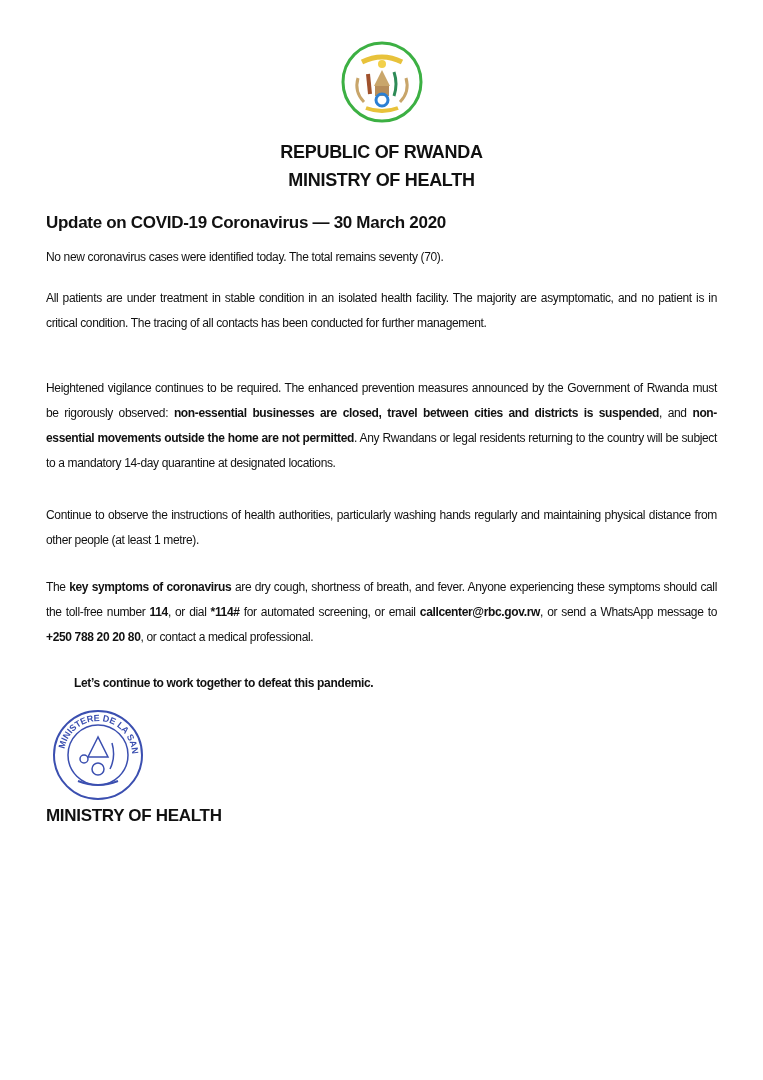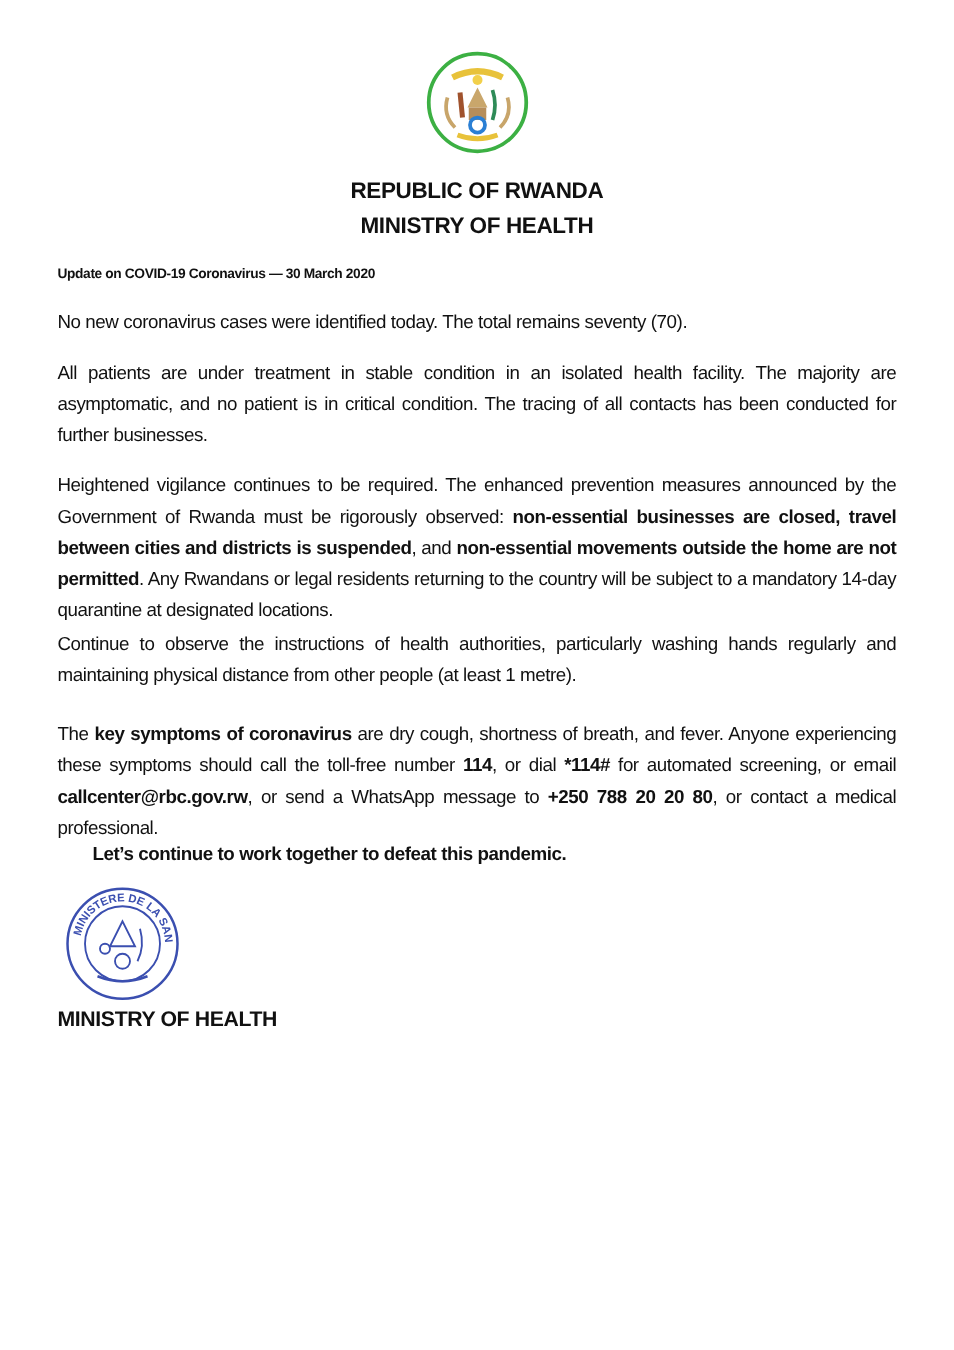--- a/index.html
+++ b/index.html
@@ -11,7 +11,7 @@
          font-size:18px; letter-spacing:-0.3px; }
   .hdr1 { top:142px; }
   .hdr2 { top:170px; }
-  .title { position:absolute; left:46px; top:213px; font-weight:bold; font-size:11px; letter-spacing:-0.3px; }
+  .title { position:absolute; left:46px; top:213px; font-weight:bold; font-size:17px; letter-spacing:-0.3px; }
   .p { position:absolute; left:46px; width:671px; font-size:15px; line-height:25px; letter-spacing:-0.35px;
        text-align:justify; }
   .p1 { top:245px; }

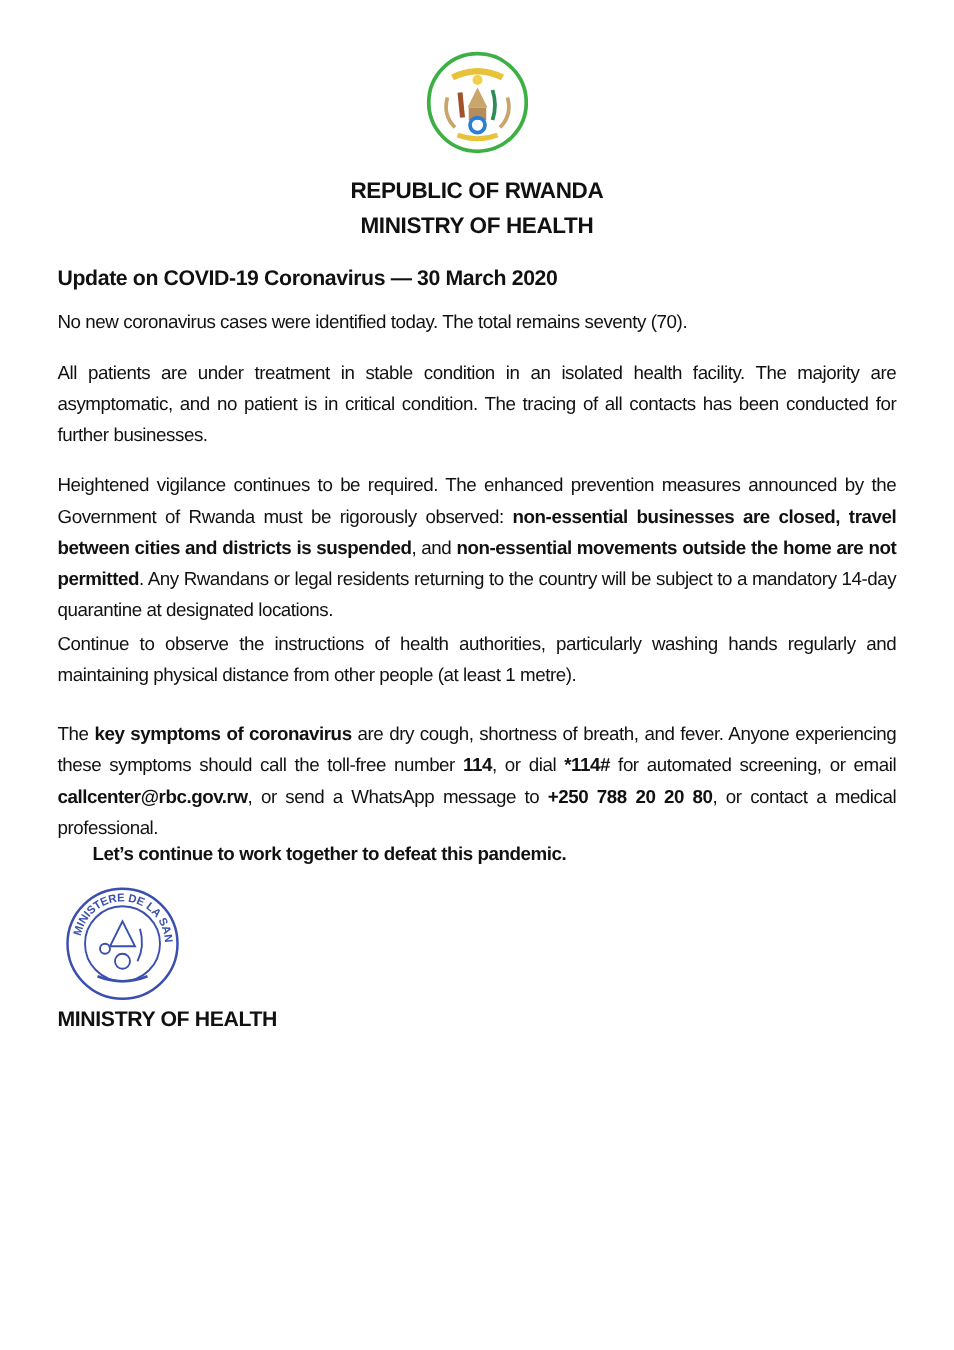--- a/index.html
+++ b/index.html
@@ -12,7 +12,7 @@
   .hdr1 { top:142px; }
   .hdr2 { top:170px; }
   .title { position:absolute; left:46px; top:213px; font-weight:bold; font-size:17px; letter-spacing:-0.3px; }
-  .p { position:absolute; left:46px; width:671px; font-size:15px; line-height:25px; letter-spacing:-0.35px;
+  .p { position:absolute; left:46px; width:671px; font-size:12px; line-height:25px; letter-spacing:-0.35px;
        text-align:justify; }
   .p1 { top:245px; }
   .p2 { top:286px; }

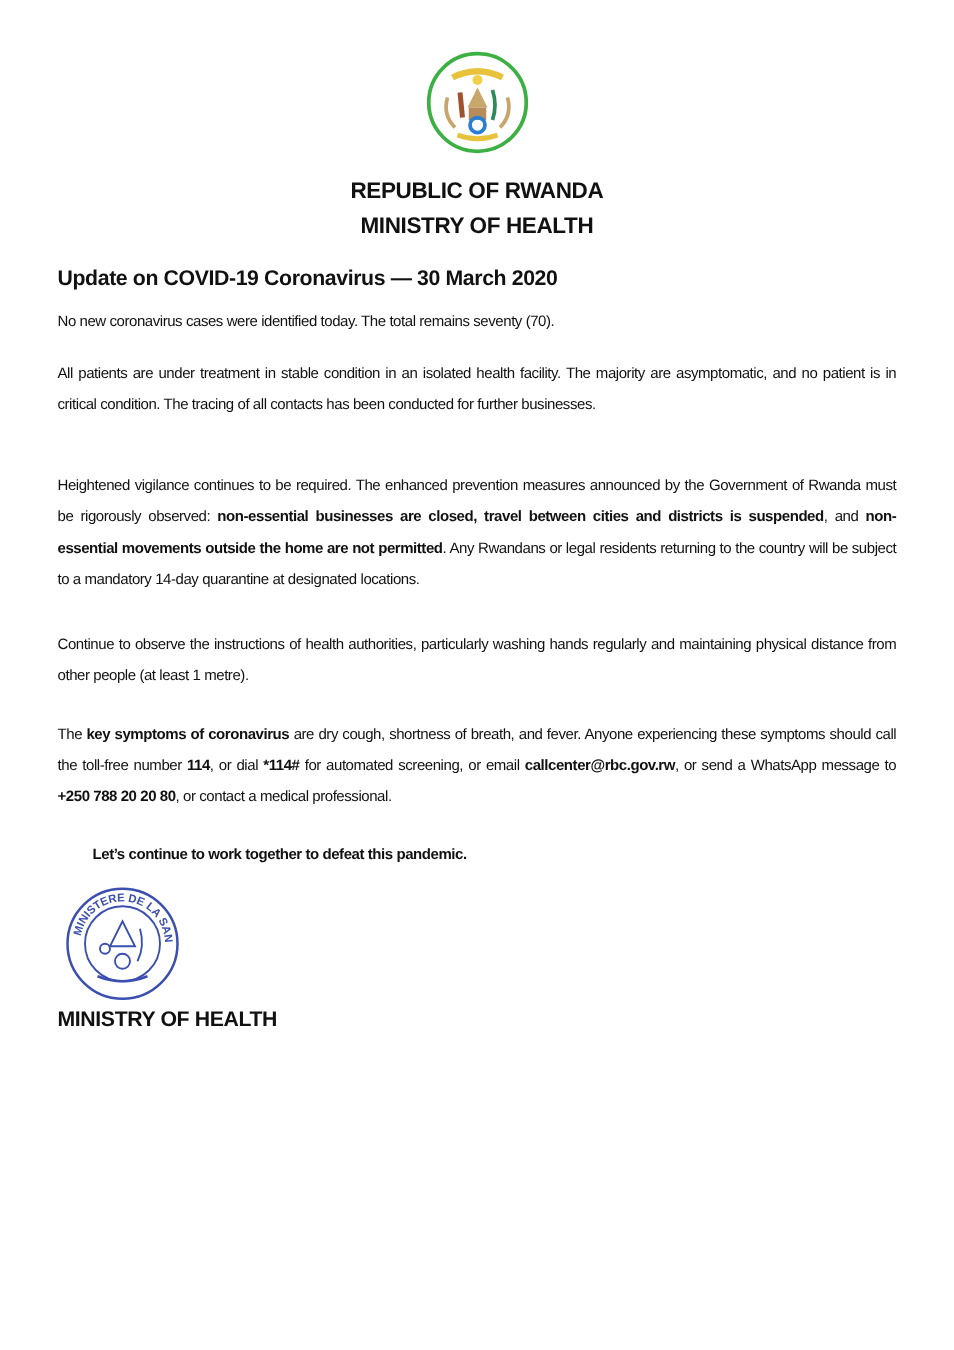--- a/index.html
+++ b/index.html
@@ -49,7 +49,7 @@
   <div class="title">Update on COVID-19 Coronavirus — 30 March 2020</div>
 
   <div class="p p1">No new coronavirus cases were identified today. The total remains seventy (70).</div>
-  <div class="p p2">All patients are under treatment in stable condition in an isolated health facility. The majority are asymptomatic, and no patient is in critical condition. The tracing of all contacts has been conducted for further businesses.</div>
+  <div class="p p2">All patients are under treatment in stable condition in an isolated health facility. The majority are asymptomatic, and no patient is in critical condition. The tracing of all contacts has been conducted for further management.</div>
 
   <div class="p p3">
     <span>Heightened vigilance continues to be required. The enhanced prevention measures announced by the Government of Rwanda must be rigorously observed: </span><b>non-essential businesses are closed, travel between cities and districts is suspended</b><span>, and </span><b>non-essential movements outside the home are not permitted</b><span>. Any Rwandans or legal residents returning to the country will be subject to a mandatory 14-day quarantine at designated locations.</span>

